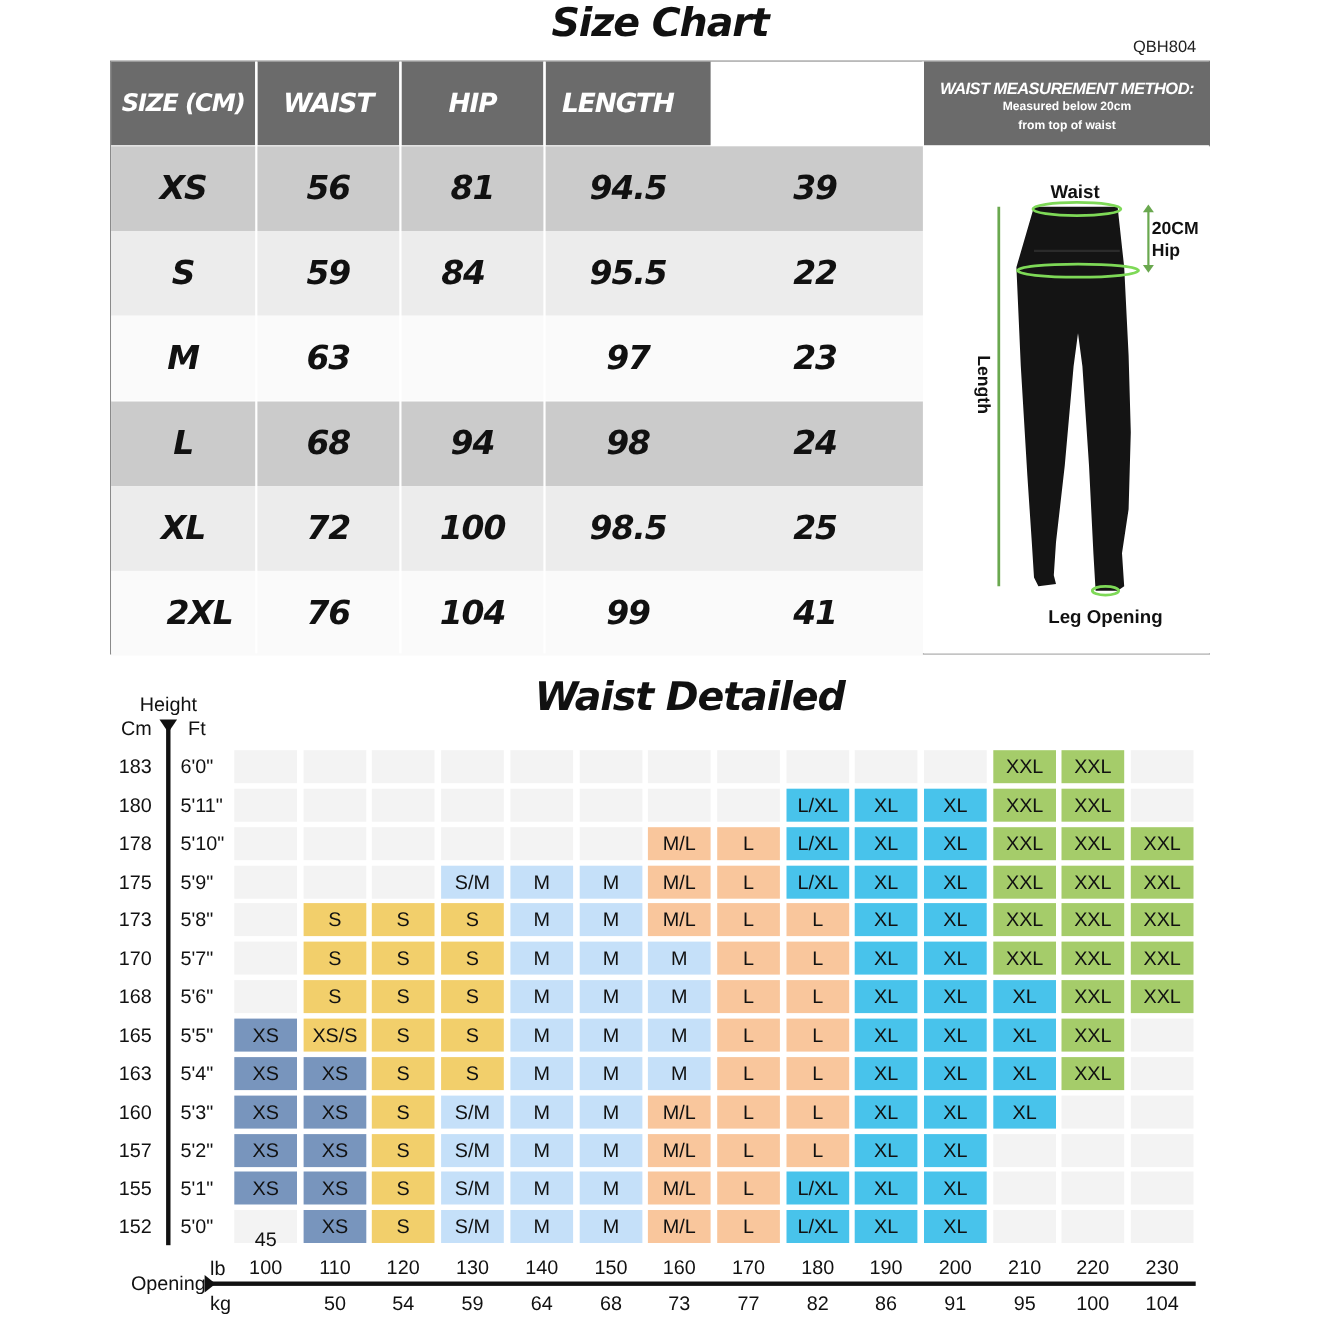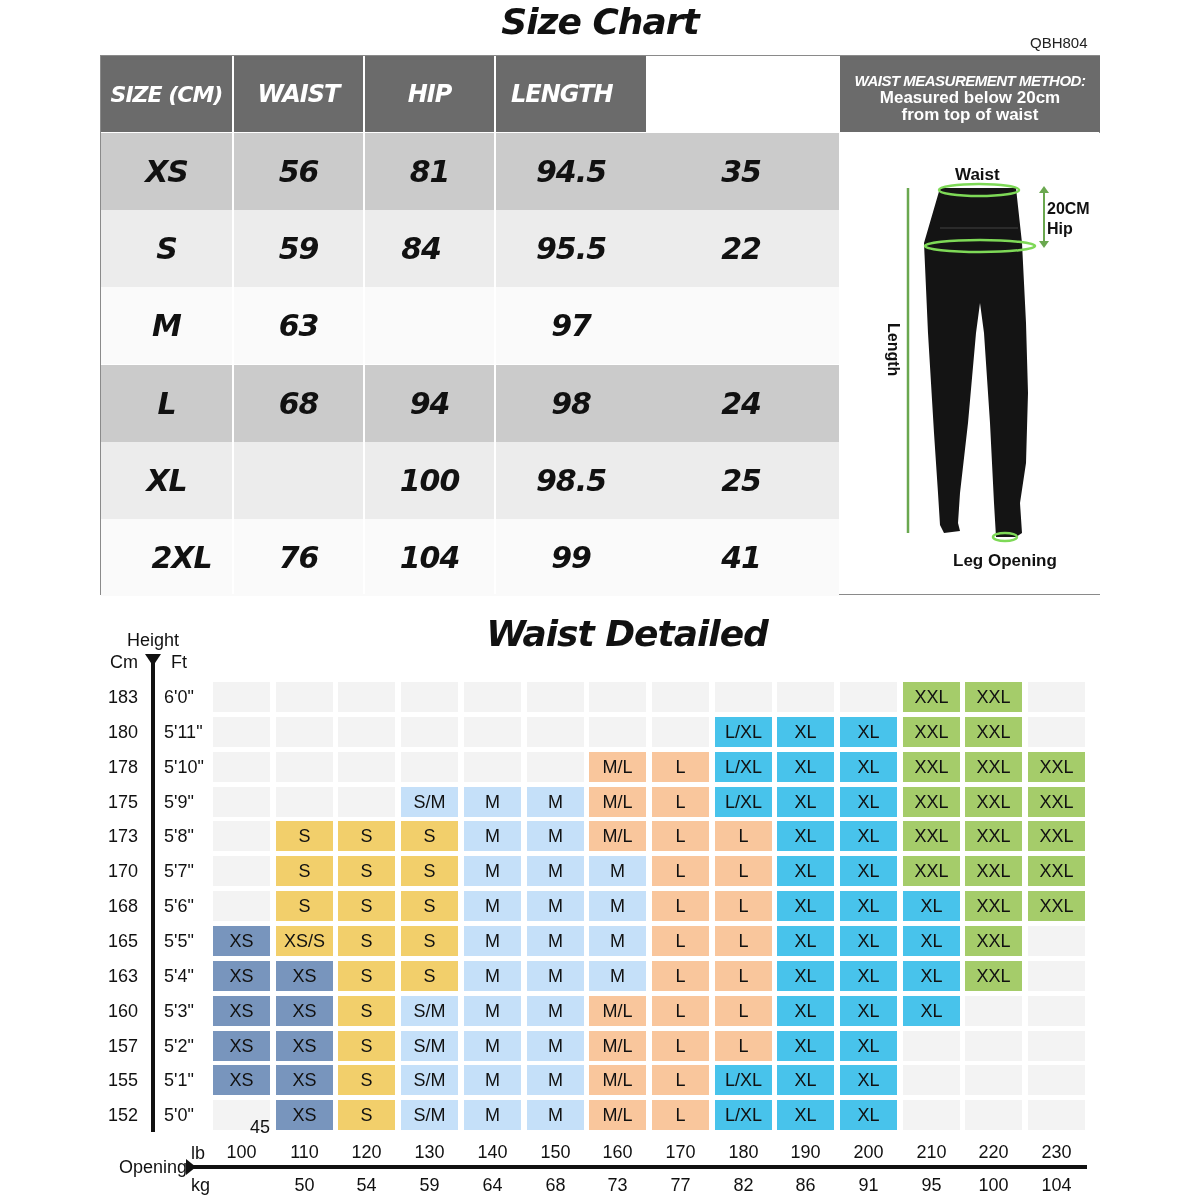--- a/index.html
+++ b/index.html
@@ -16,7 +16,7 @@
   .cell{position:absolute;top:0;height:100%;display:flex;align-items:center;justify-content:center;font-family:"DejaVu Sans",sans-serif;font-weight:bold;font-style:italic;font-size:30px;letter-spacing:-1px;color:#111;}
   .method{position:absolute;left:739px;top:0;width:260px;height:76px;background:#6b6b6b;color:#fff;text-align:center;box-sizing:border-box;padding-top:16px;line-height:17px;}
   .method .m1{font-weight:bold;font-style:italic;font-size:15px;letter-spacing:-0.5px;}
-  .method .m2{font-weight:bold;font-size:17px;}
+  .method .m2{font-weight:bold;font-size:11px;}
   .illus{position:absolute;left:739px;top:77px;width:260px;height:461px;background:#fff;}
   .ilabel{position:absolute;font-weight:bold;font-size:17px;color:#111;}
   

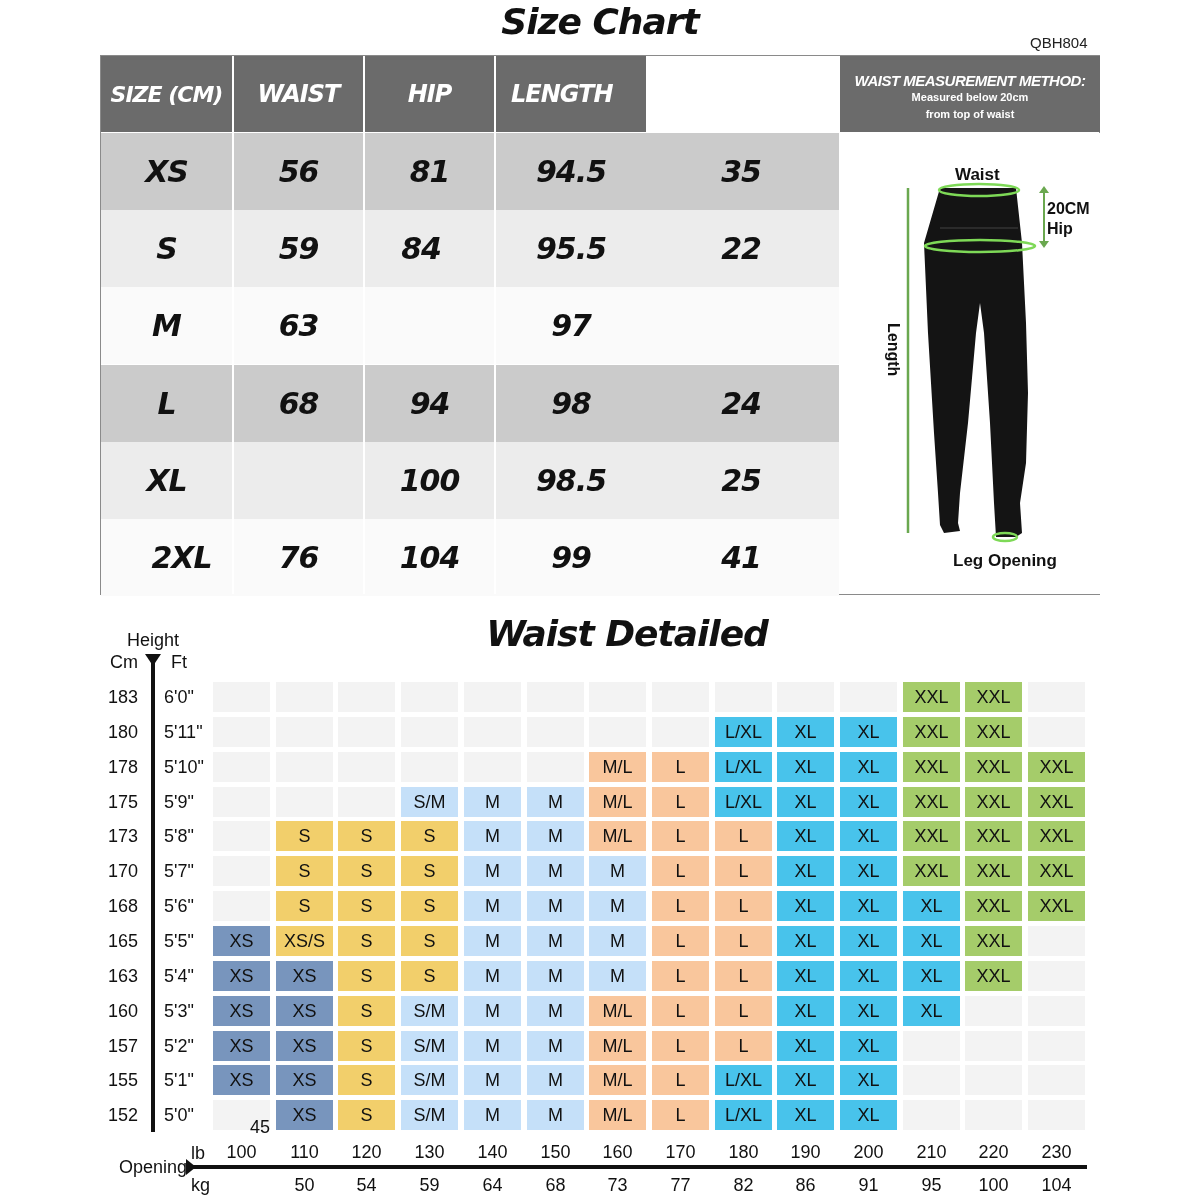--- a/index.html
+++ b/index.html
@@ -48,7 +48,7 @@
         <div class="cell" style="left: 133px; width: 129px;">56</div>
         <div class="cell" style="left: 264px; width: 129px;">81</div>
         <div class="cell" style="left: 395px; width: 150px;">94.5</div>
-        <div class="cell" style="left: 545px; width: 190px;">35</div>
+        <div class="cell" style="left: 545px; width: 190px;">39</div>
       </div>
       <div class="row" style="top: 154px; background: rgb(236, 236, 236);">
         <div class="cell" style="left: 0px; width: 131px;">S</div>

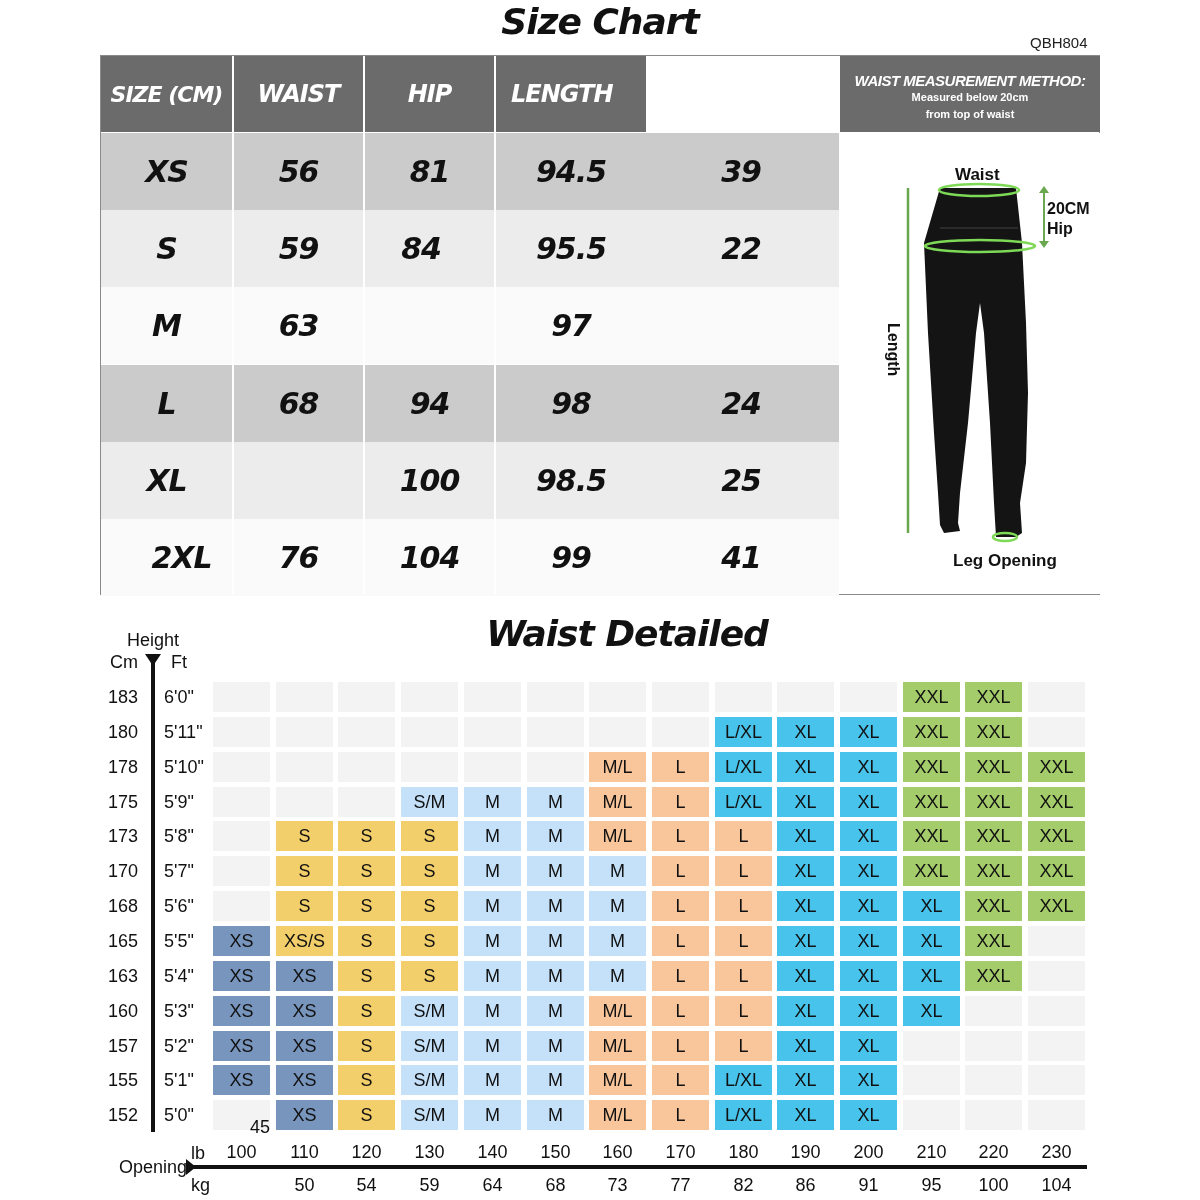--- a/index.html
+++ b/index.html
@@ -61,6 +61,7 @@
         <div class="cell" style="left: 0px; width: 131px;">M</div>
         <div class="cell" style="left: 133px; width: 129px;">63</div>
         <div class="cell" style="left: 395px; width: 150px;">97</div>
+        <div class="cell" style="left: 545px; width: 190px;">23</div>
       </div>
       <div class="row" style="top: 309px; background: rgb(203, 203, 203);">
         <div class="cell" style="left: 0px; width: 131px;">L</div>

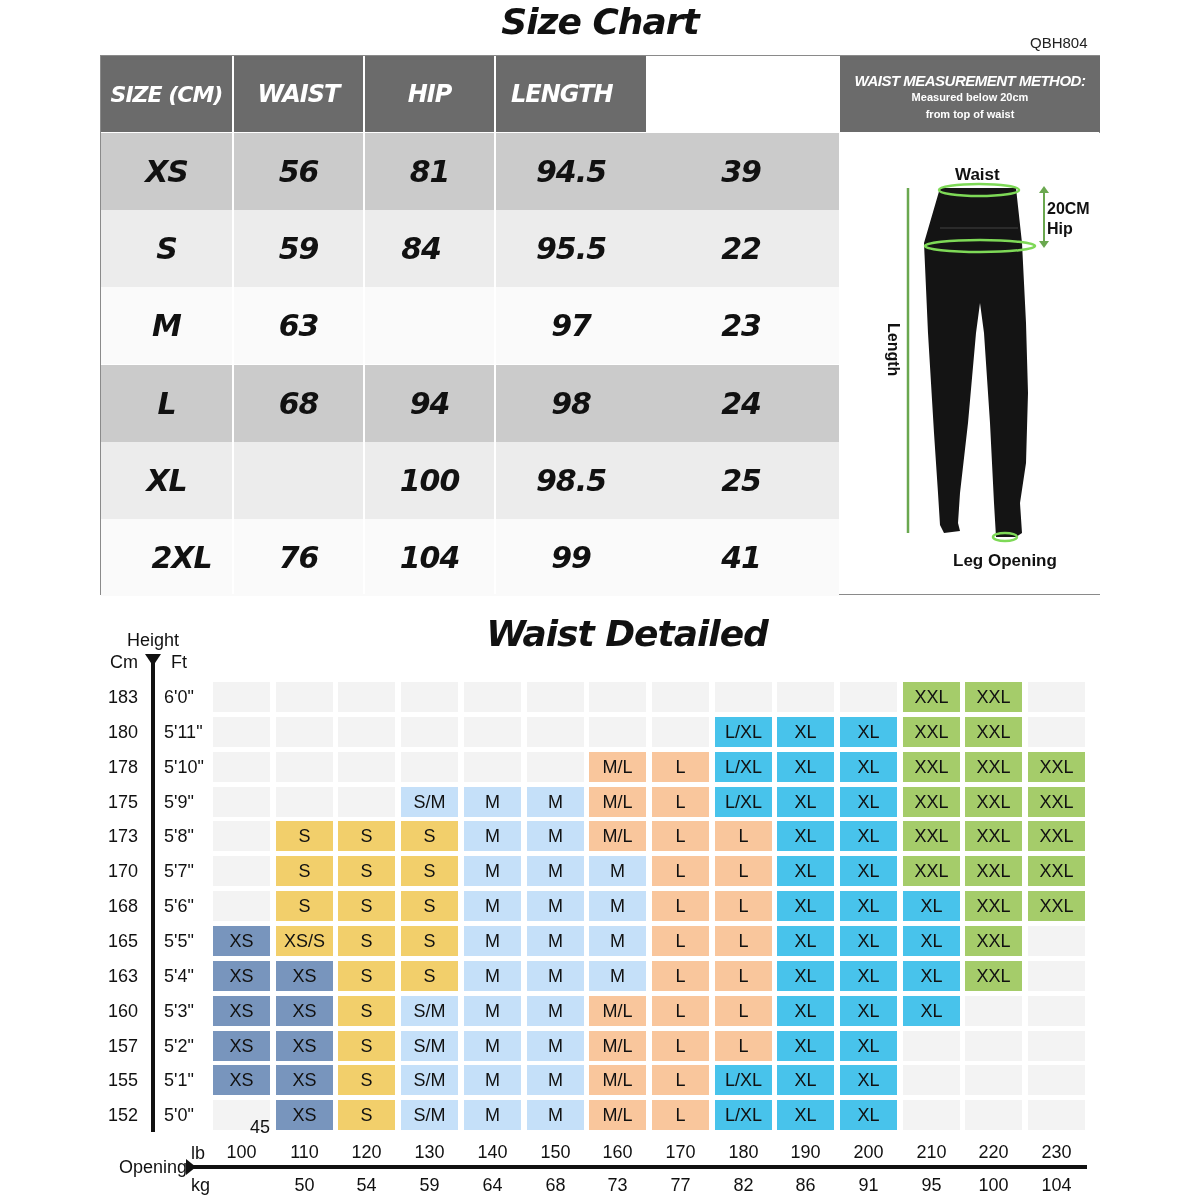--- a/index.html
+++ b/index.html
@@ -72,6 +72,7 @@
       </div>
       <div class="row" style="top: 386px; background: rgb(236, 236, 236);">
         <div class="cell" style="left: 0px; width: 131px;">XL</div>
+        <div class="cell" style="left: 133px; width: 129px;">72</div>
         <div class="cell" style="left: 264px; width: 129px;">100</div>
         <div class="cell" style="left: 395px; width: 150px;">98.5</div>
         <div class="cell" style="left: 545px; width: 190px;">25</div>

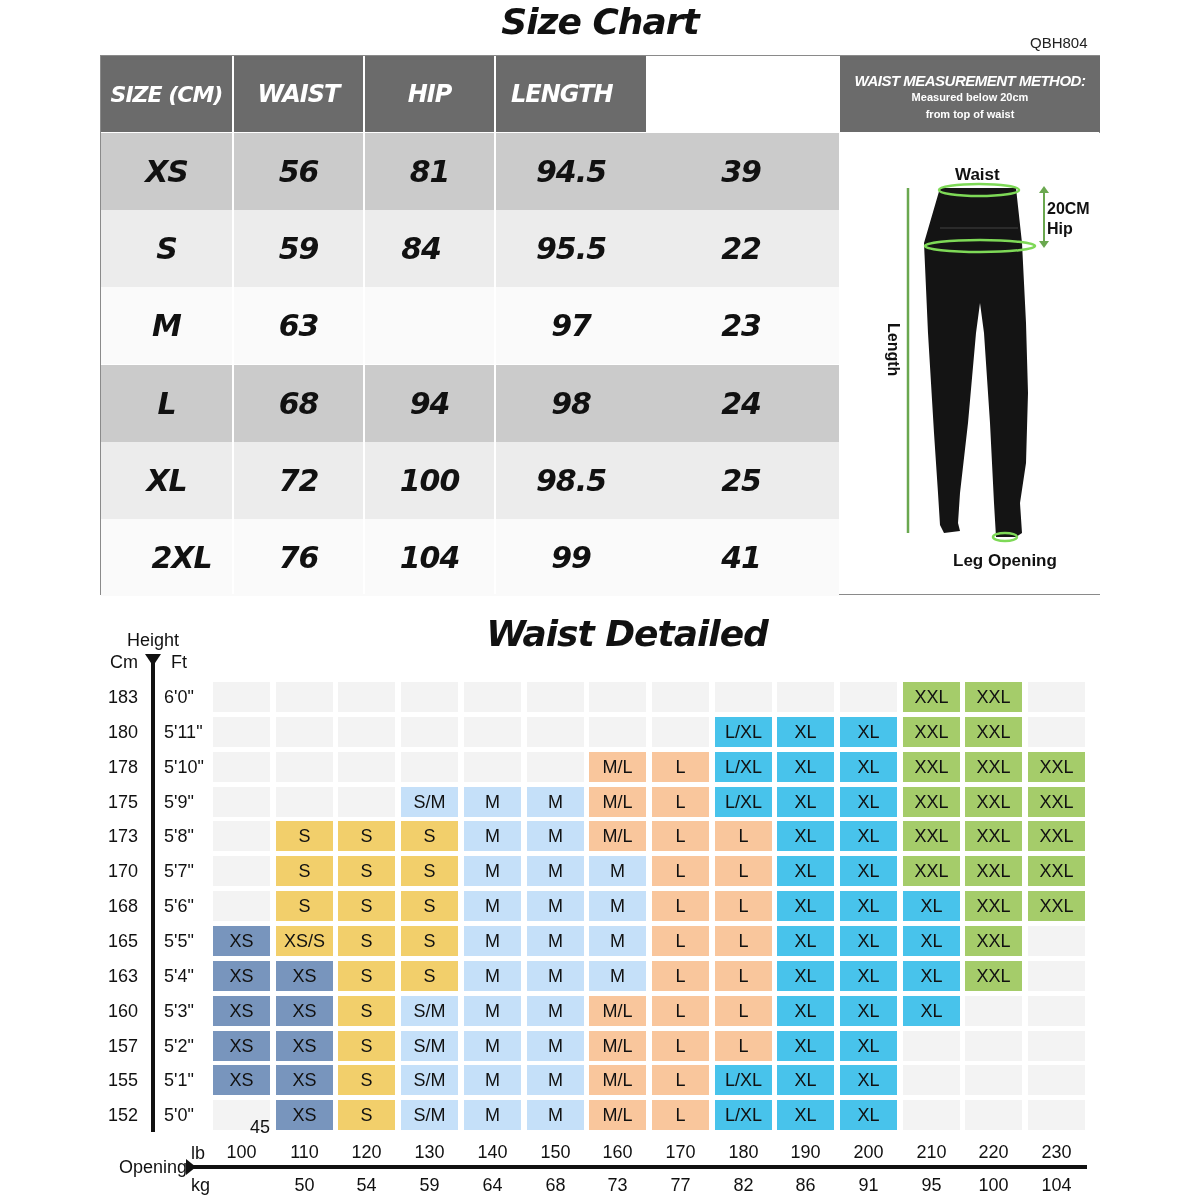--- a/index.html
+++ b/index.html
@@ -348,7 +348,7 @@
     <div class="axis-lbl" style="left: 108px; top: 1105px;">152</div>
     <div class="axis-lbl" style="left: 164px; top: 1105px;">5'0"</div>
     <div class="axis-lbl" style="left: 213px; width: 57px; text-align: center; top: 1142px;">100</div>
-    <div class="axis-lbl" style="left: 213px; width: 57px; text-align: right; top: 1117px;">45</div>
+    <div class="axis-lbl" style="left: 213px; width: 57px; text-align: center; top: 1117px;">45</div>
     <div class="axis-lbl" style="left: 276px; width: 57px; text-align: center; top: 1142px;">110</div>
     <div class="axis-lbl" style="left: 276px; width: 57px; text-align: center; top: 1175px;">50</div>
     <div class="axis-lbl" style="left: 338px; width: 57px; text-align: center; top: 1142px;">120</div>

